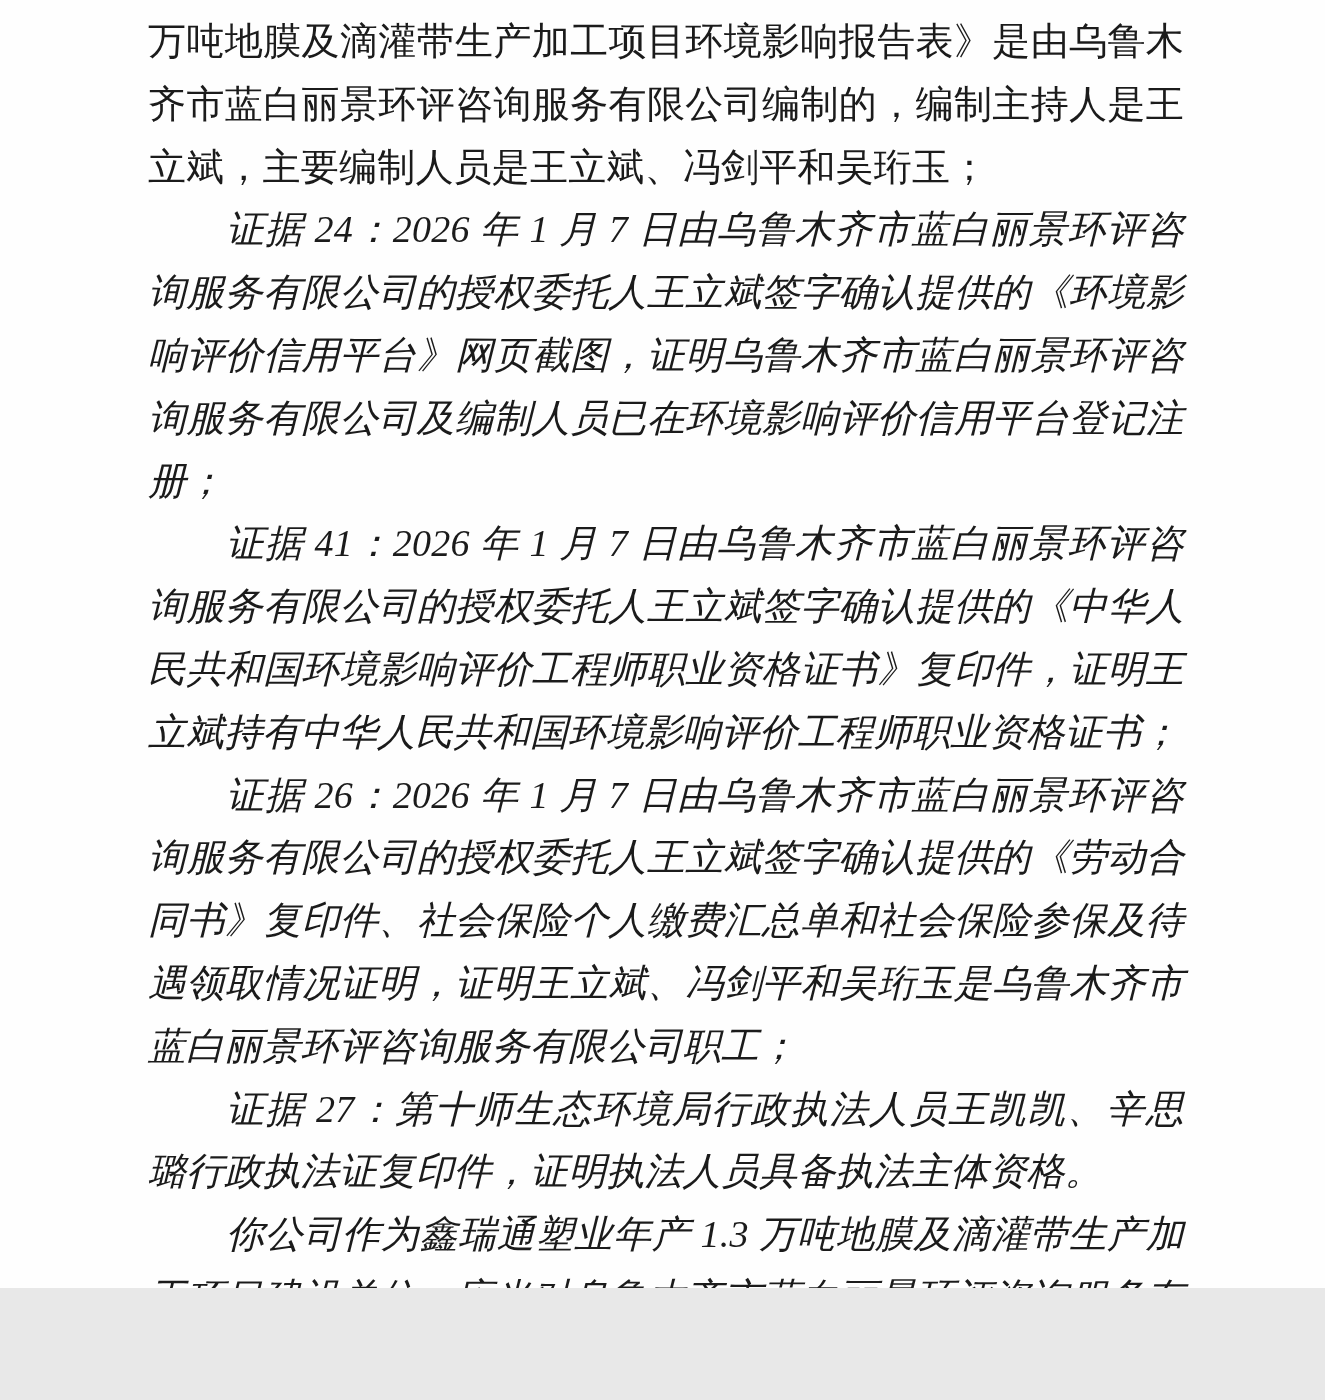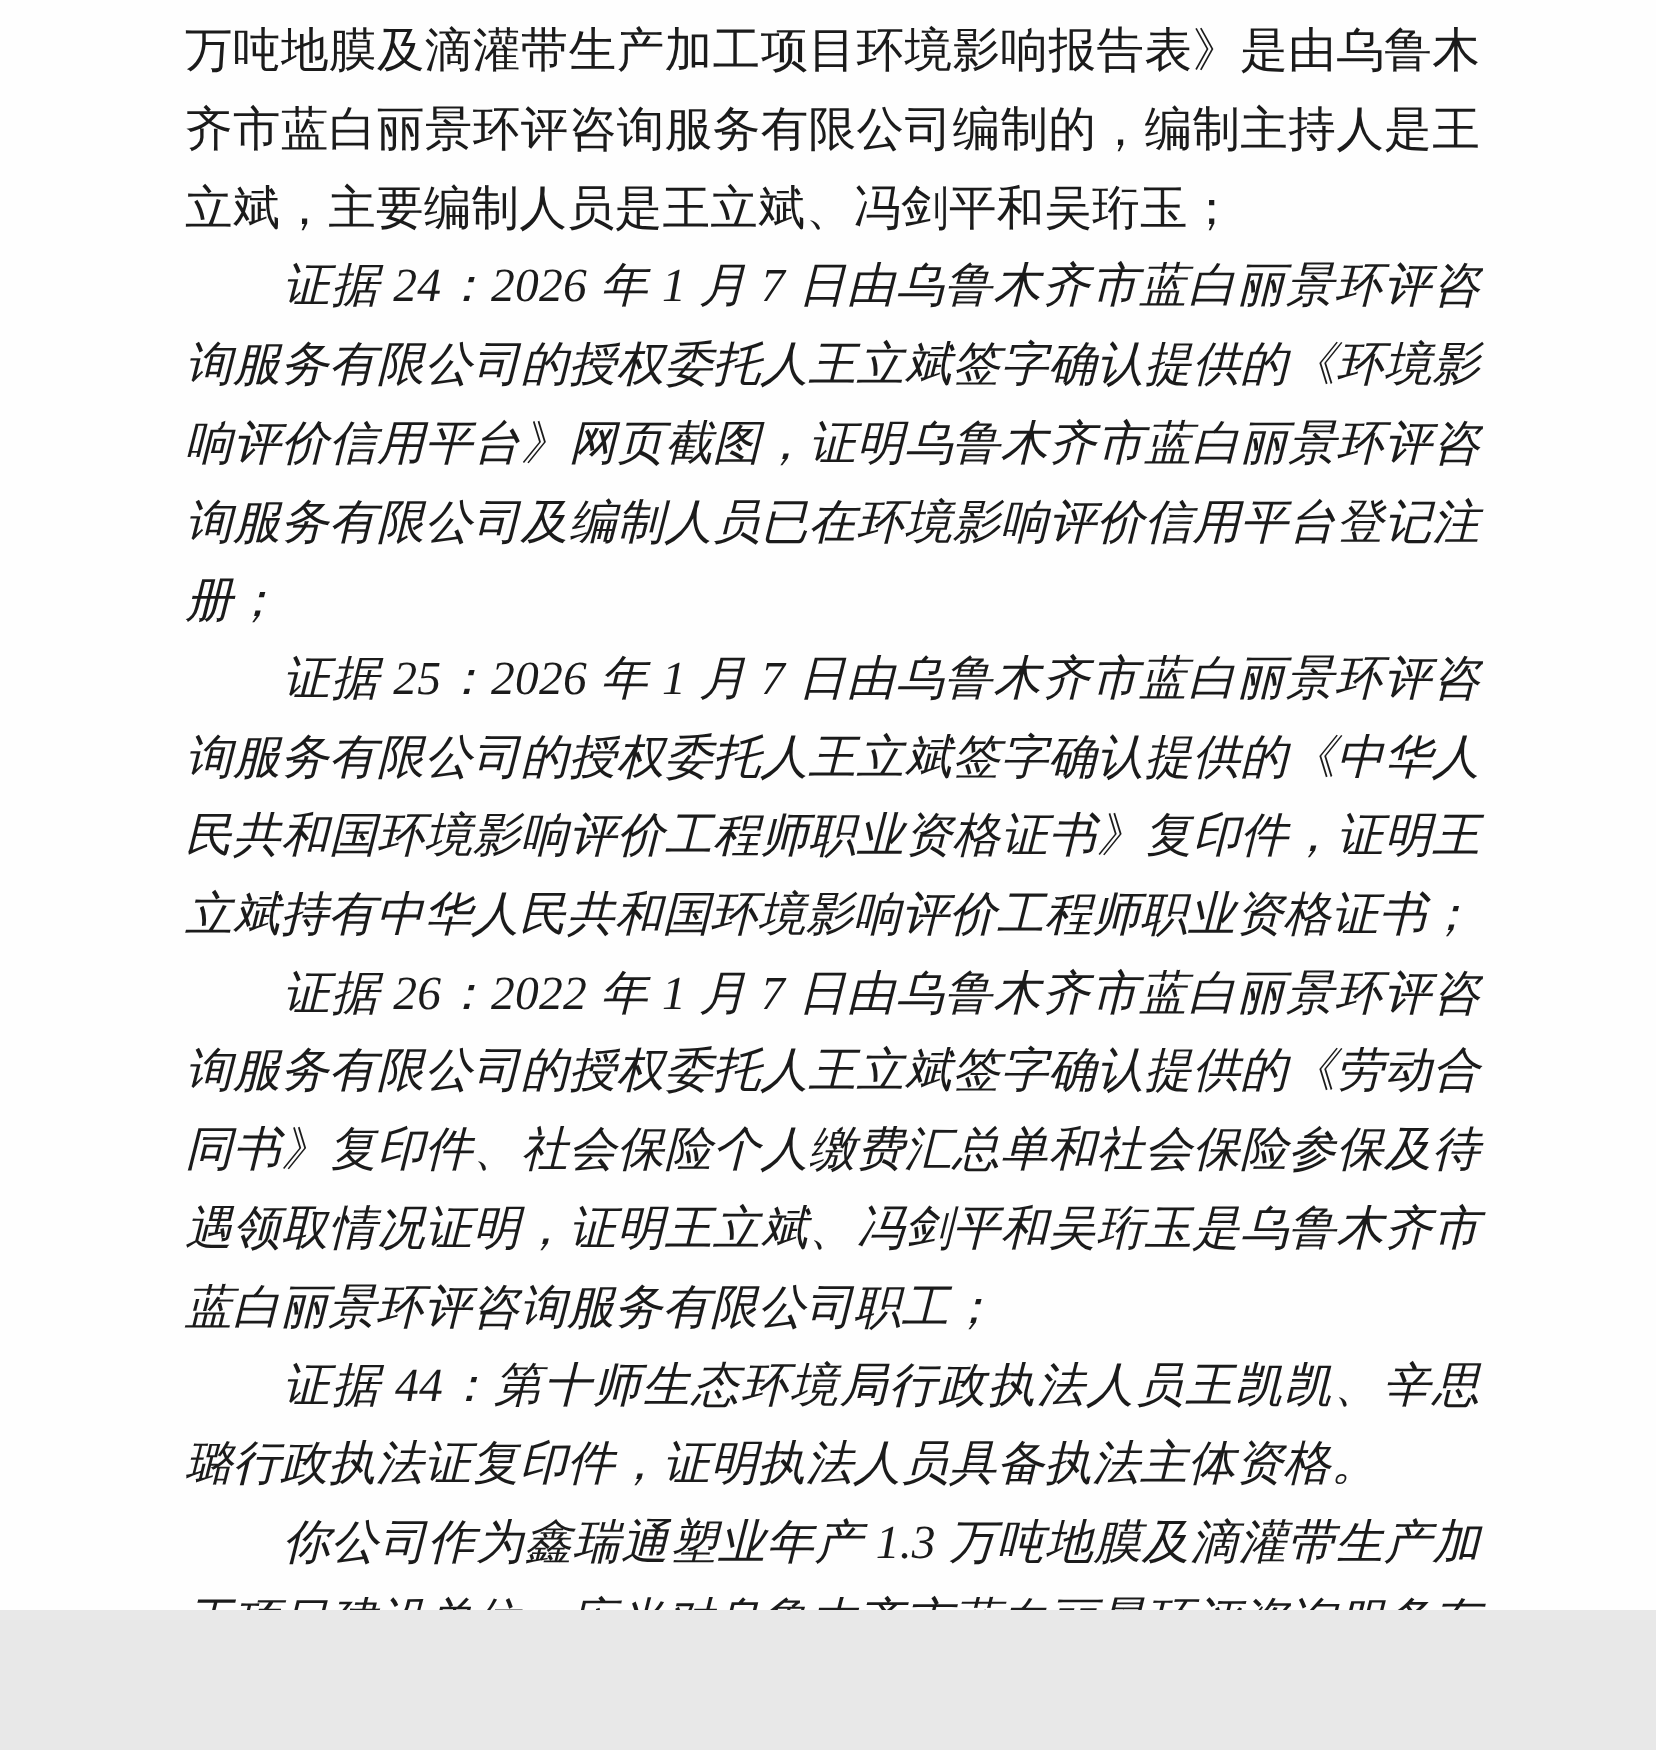--- a/index.html
+++ b/index.html
@@ -44,7 +44,7 @@
   <div class="doc-body">
     <p>万吨地膜及滴灌带生产加工项目环境影响报告表》是由乌鲁木齐市蓝白丽景环评咨询服务有限公司编制的，编制主持人是王立斌，主要编制人员是王立斌、冯剑平和吴珩玉；</p>
     <p class="indented">证据 24：2026 年 1 月 7 日由乌鲁木齐市蓝白丽景环评咨询服务有限公司的授权委托人王立斌签字确认提供的《环境影响评价信用平台》网页截图，证明乌鲁木齐市蓝白丽景环评咨询服务有限公司及编制人员已在环境影响评价信用平台登记注册；</p>
-    <p class="indented">证据 25：2026 年 1 月 7 日由乌鲁木齐市蓝白丽景环评咨询服务有限公司的授权委托人王立斌签字确认提供的《中华人民共和国环境影响评价工程师职业资格证书》复印件，证明王立斌持有中华人民共和国环境影响评价工程师职业资格证书；</p>
+    <p class="indented">证据 41：2026 年 1 月 7 日由乌鲁木齐市蓝白丽景环评咨询服务有限公司的授权委托人王立斌签字确认提供的《中华人民共和国环境影响评价工程师职业资格证书》复印件，证明王立斌持有中华人民共和国环境影响评价工程师职业资格证书；</p>
     <p class="indented">证据 26：2022 年 1 月 7 日由乌鲁木齐市蓝白丽景环评咨询服务有限公司的授权委托人王立斌签字确认提供的《劳动合同书》复印件、社会保险个人缴费汇总单和社会保险参保及待遇领取情况证明，证明王立斌、冯剑平和吴珩玉是乌鲁木齐市蓝白丽景环评咨询服务有限公司职工；</p>
     <p class="indented">证据 44：第十师生态环境局行政执法人员王凯凯、辛思璐行政执法证复印件，证明执法人员具备执法主体资格。</p>
     <p class="indented">你公司作为鑫瑞通塑业年产 1.3 万吨地膜及滴灌带生产加工项目建设单位，应当对乌鲁木齐市蓝白丽景环评咨询服务有限公司编制的《鑫瑞通塑业年产 1.3 万吨地膜及滴灌带生产加工项目环境影响报告表》的内容和结论负责，承担“存在污染源源强核</p>

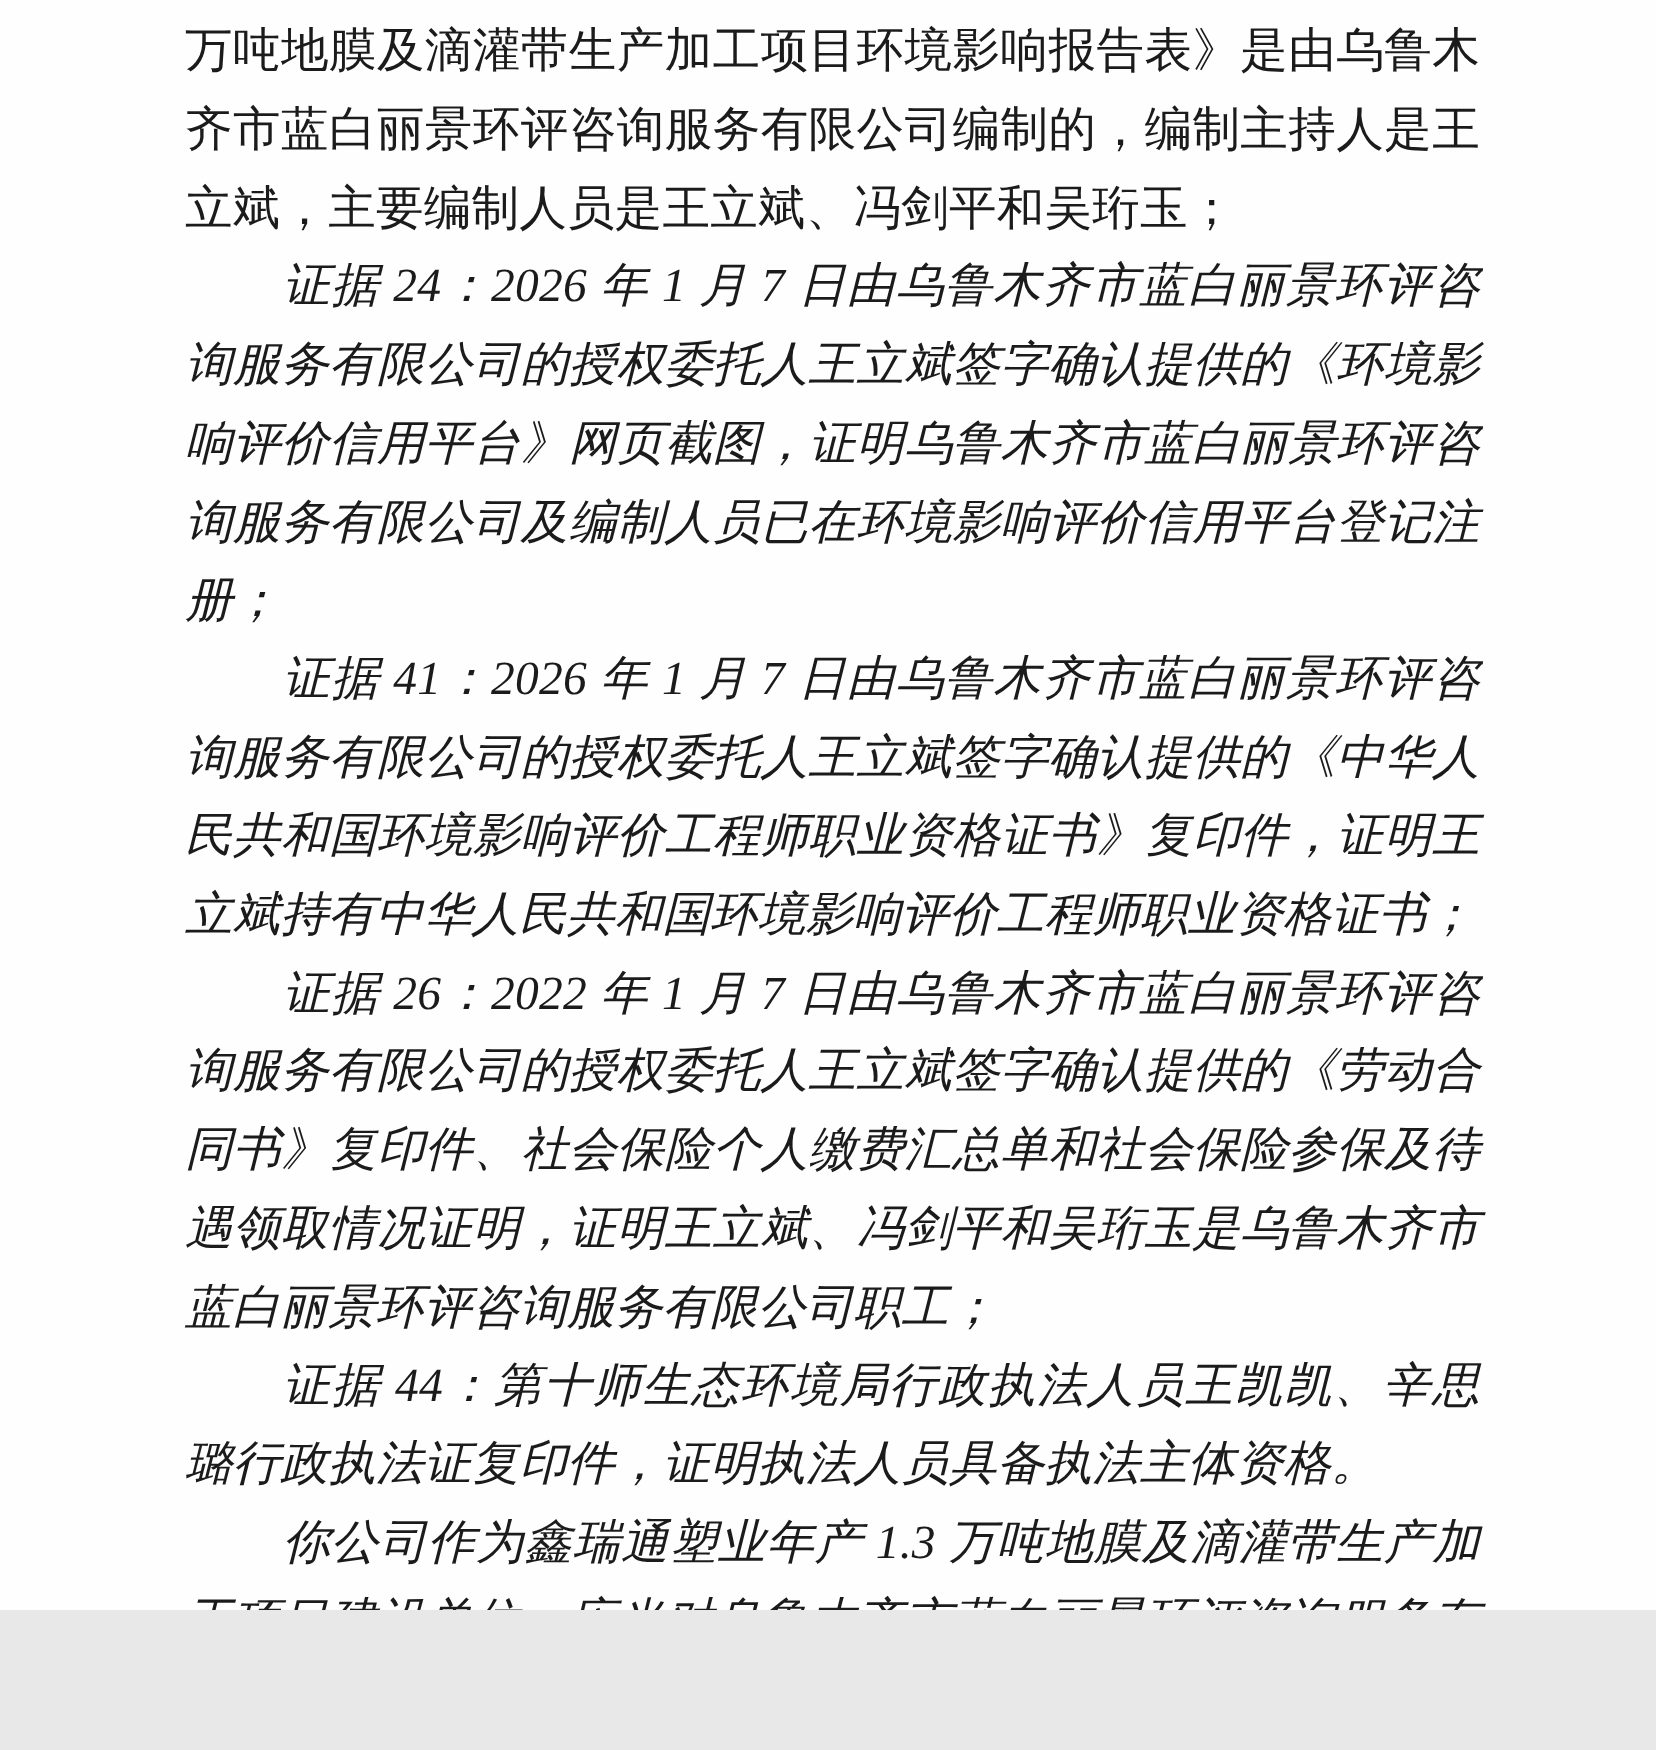--- a/index.html
+++ b/index.html
@@ -45,7 +45,7 @@
     <p>万吨地膜及滴灌带生产加工项目环境影响报告表》是由乌鲁木齐市蓝白丽景环评咨询服务有限公司编制的，编制主持人是王立斌，主要编制人员是王立斌、冯剑平和吴珩玉；</p>
     <p class="indented">证据 24：2026 年 1 月 7 日由乌鲁木齐市蓝白丽景环评咨询服务有限公司的授权委托人王立斌签字确认提供的《环境影响评价信用平台》网页截图，证明乌鲁木齐市蓝白丽景环评咨询服务有限公司及编制人员已在环境影响评价信用平台登记注册；</p>
     <p class="indented">证据 41：2026 年 1 月 7 日由乌鲁木齐市蓝白丽景环评咨询服务有限公司的授权委托人王立斌签字确认提供的《中华人民共和国环境影响评价工程师职业资格证书》复印件，证明王立斌持有中华人民共和国环境影响评价工程师职业资格证书；</p>
-    <p class="indented">证据 26：2022 年 1 月 7 日由乌鲁木齐市蓝白丽景环评咨询服务有限公司的授权委托人王立斌签字确认提供的《劳动合同书》复印件、社会保险个人缴费汇总单和社会保险参保及待遇领取情况证明，证明王立斌、冯剑平和吴珩玉是乌鲁木齐市蓝白丽景环评咨询服务有限公司职工；</p>
+    <p class="indented">证据 26：2026 年 1 月 7 日由乌鲁木齐市蓝白丽景环评咨询服务有限公司的授权委托人王立斌签字确认提供的《劳动合同书》复印件、社会保险个人缴费汇总单和社会保险参保及待遇领取情况证明，证明王立斌、冯剑平和吴珩玉是乌鲁木齐市蓝白丽景环评咨询服务有限公司职工；</p>
     <p class="indented">证据 44：第十师生态环境局行政执法人员王凯凯、辛思璐行政执法证复印件，证明执法人员具备执法主体资格。</p>
     <p class="indented">你公司作为鑫瑞通塑业年产 1.3 万吨地膜及滴灌带生产加工项目建设单位，应当对乌鲁木齐市蓝白丽景环评咨询服务有限公司编制的《鑫瑞通塑业年产 1.3 万吨地膜及滴灌带生产加工项目环境影响报告表》的内容和结论负责，承担“存在污染源源强核</p>
   </div>

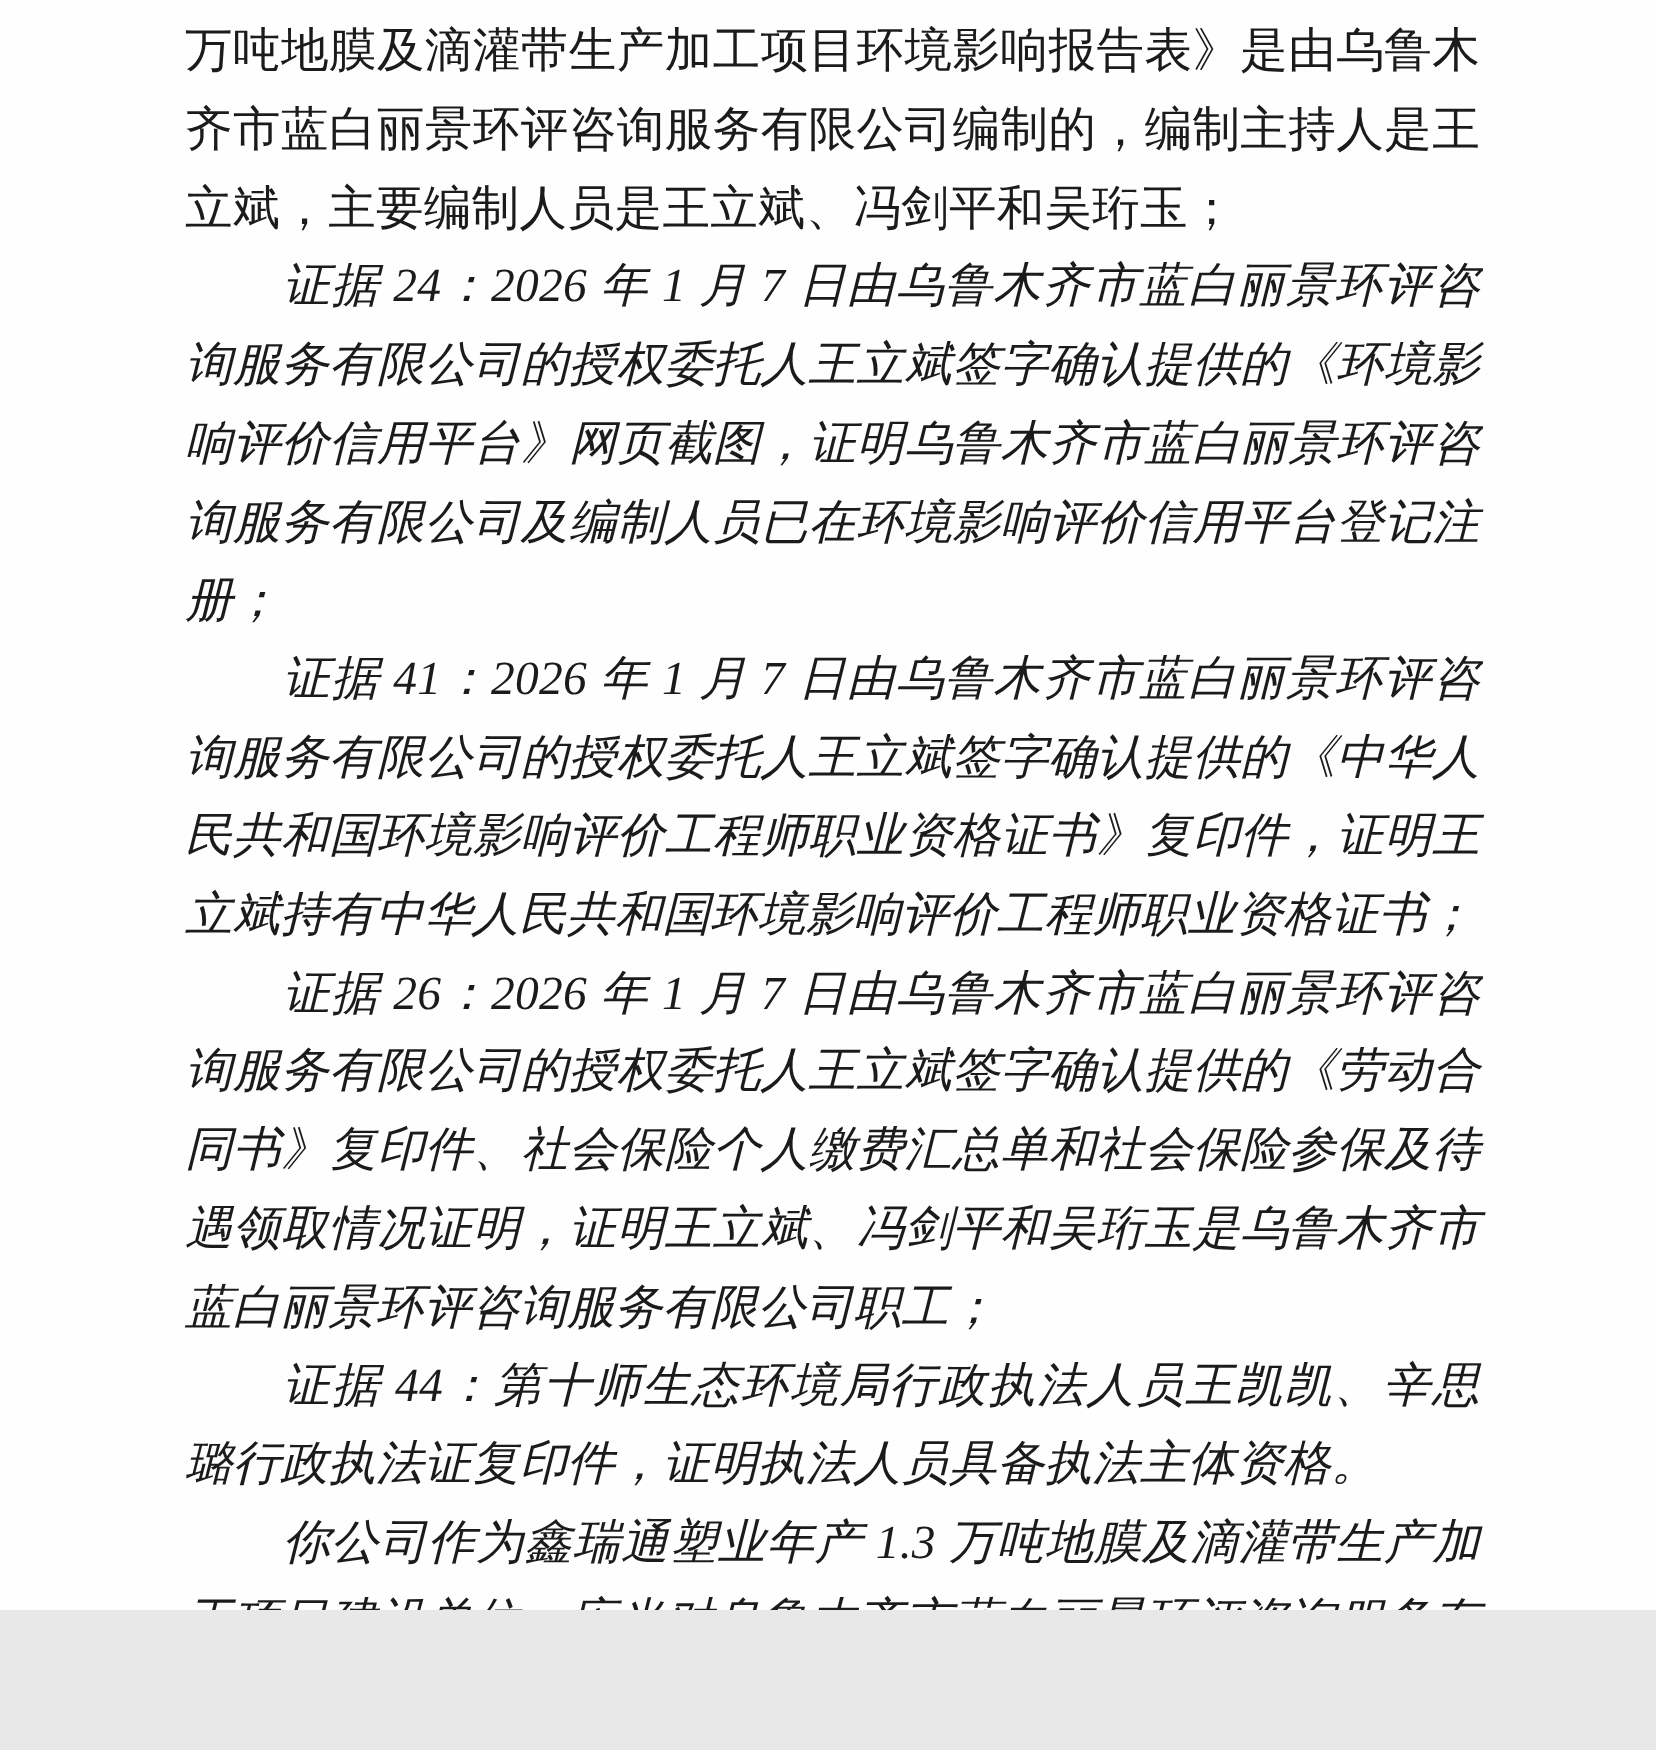--- a/index.html
+++ b/index.html
@@ -46,7 +46,7 @@
     <p class="indented">证据 24：2026 年 1 月 7 日由乌鲁木齐市蓝白丽景环评咨询服务有限公司的授权委托人王立斌签字确认提供的《环境影响评价信用平台》网页截图，证明乌鲁木齐市蓝白丽景环评咨询服务有限公司及编制人员已在环境影响评价信用平台登记注册；</p>
     <p class="indented">证据 41：2026 年 1 月 7 日由乌鲁木齐市蓝白丽景环评咨询服务有限公司的授权委托人王立斌签字确认提供的《中华人民共和国环境影响评价工程师职业资格证书》复印件，证明王立斌持有中华人民共和国环境影响评价工程师职业资格证书；</p>
     <p class="indented">证据 26：2026 年 1 月 7 日由乌鲁木齐市蓝白丽景环评咨询服务有限公司的授权委托人王立斌签字确认提供的《劳动合同书》复印件、社会保险个人缴费汇总单和社会保险参保及待遇领取情况证明，证明王立斌、冯剑平和吴珩玉是乌鲁木齐市蓝白丽景环评咨询服务有限公司职工；</p>
-    <p class="indented">证据 44：第十师生态环境局行政执法人员王凯凯、辛思璐行政执法证复印件，证明执法人员具备执法主体资格。</p>
+    <p class="indented">证据 27：第十师生态环境局行政执法人员王凯凯、辛思璐行政执法证复印件，证明执法人员具备执法主体资格。</p>
     <p class="indented">你公司作为鑫瑞通塑业年产 1.3 万吨地膜及滴灌带生产加工项目建设单位，应当对乌鲁木齐市蓝白丽景环评咨询服务有限公司编制的《鑫瑞通塑业年产 1.3 万吨地膜及滴灌带生产加工项目环境影响报告表》的内容和结论负责，承担“存在污染源源强核</p>
   </div>
 </div>

